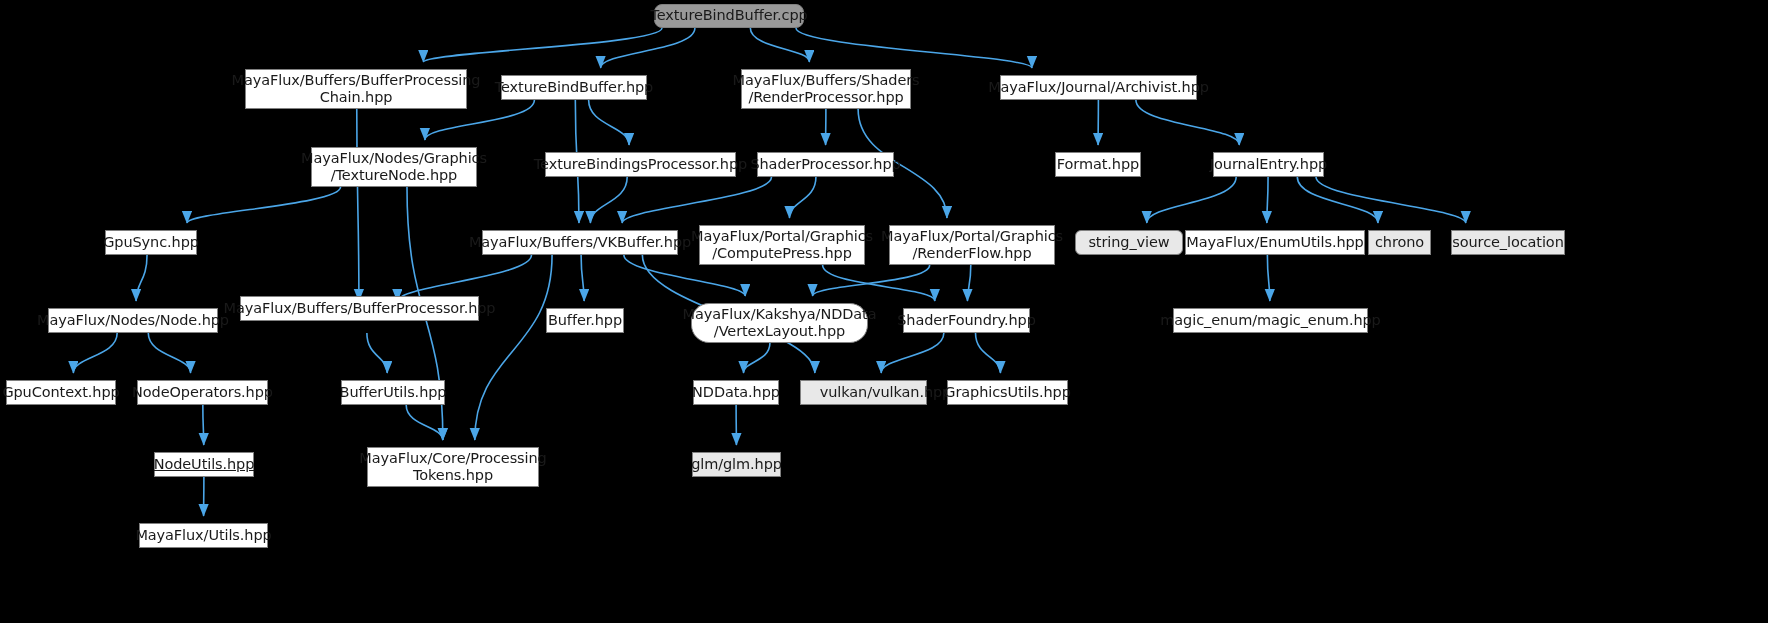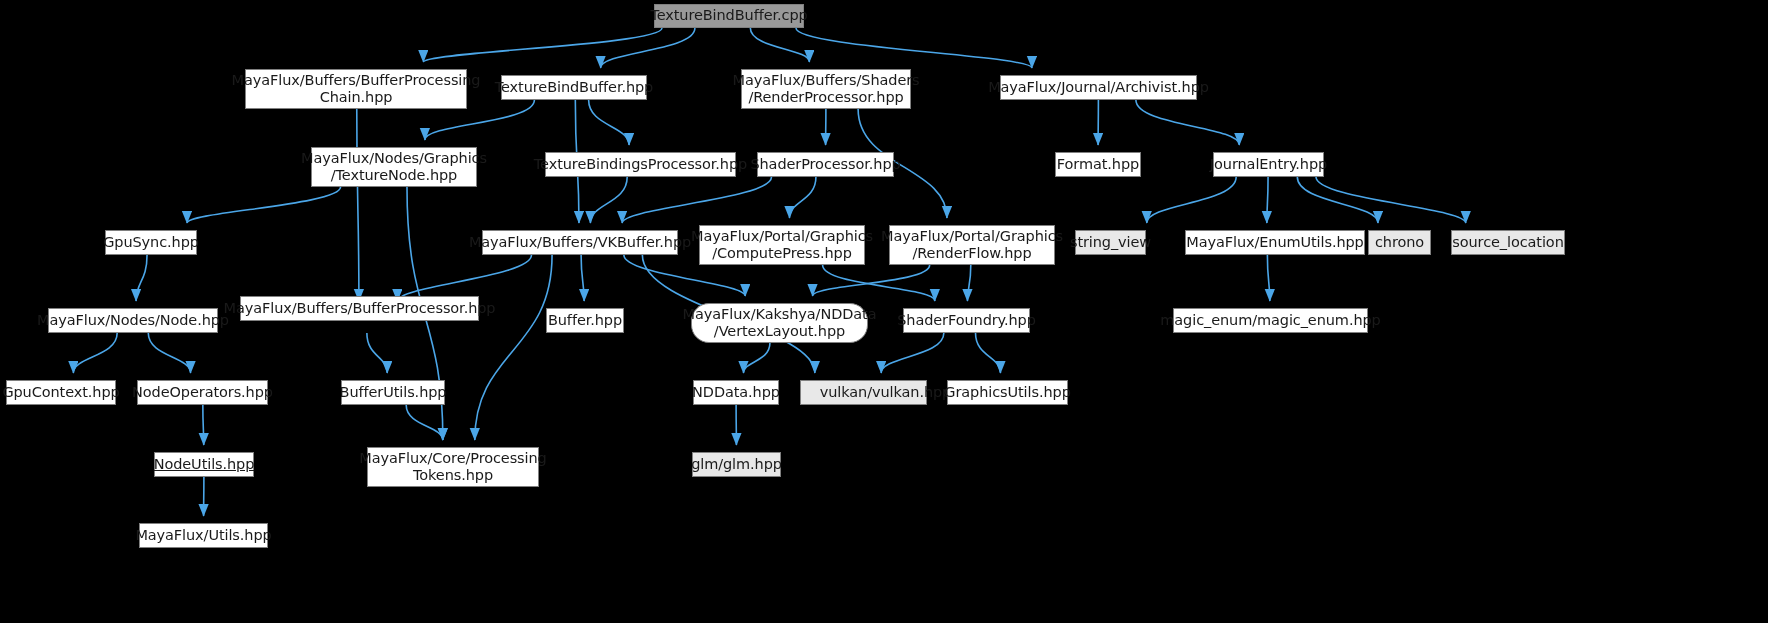--- a/index.html
+++ b/index.html
@@ -79,7 +79,7 @@
       </g>
   </svg>
   <div id="node-layer">
-      <div class="node root" style="left: 654px; top: 4px; width: 150px; height: 24px;">TextureBindBuffer.cpp</div>
+      <div class="node root" style="left: 654px; top: 4px; width: 150px; height: 24px; border-radius: 8px;">TextureBindBuffer.cpp</div>
       <div class="node" style="left: 245px; top: 69px; width: 222px; height: 40px;">MayaFlux/Buffers/BufferProcessing
 Chain.hpp</div>
       <div class="node" style="left: 501px; top: 75px; width: 146px; height: 25px;">TextureBindBuffer.hpp</div>

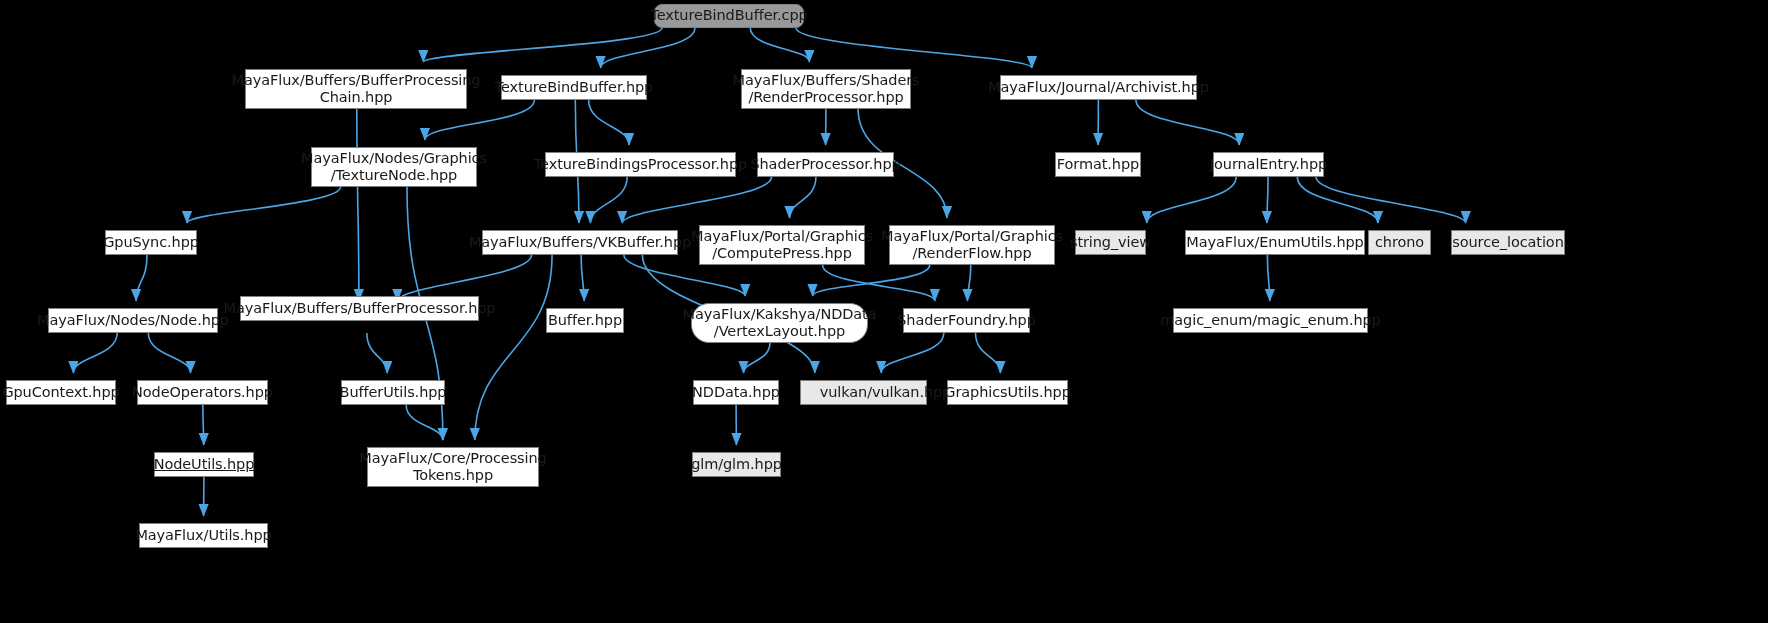--- a/index.html
+++ b/index.html
@@ -98,7 +98,7 @@
 /ComputePress.hpp</div>
       <div class="node" style="left: 889px; top: 225px; width: 166px; height: 40px;">MayaFlux/Portal/Graphics
 /RenderFlow.hpp</div>
-      <div class="node sys" style="left: 1075px; top: 230px; width: 71px; height: 25px;">string_view</div>
+      <div class="node sys" style="left: 1075px; top: 230px; width: 108px; height: 25px; border-radius: 6px;">string_view</div>
       <div class="node" style="left: 1185px; top: 230px; width: 180px; height: 25px;">MayaFlux/EnumUtils.hpp</div>
       <div class="node sys" style="left: 1368px; top: 230px; width: 63px; height: 25px;">chrono</div>
       <div class="node sys" style="left: 1451px; top: 230px; width: 114px; height: 25px;">source_location</div>

